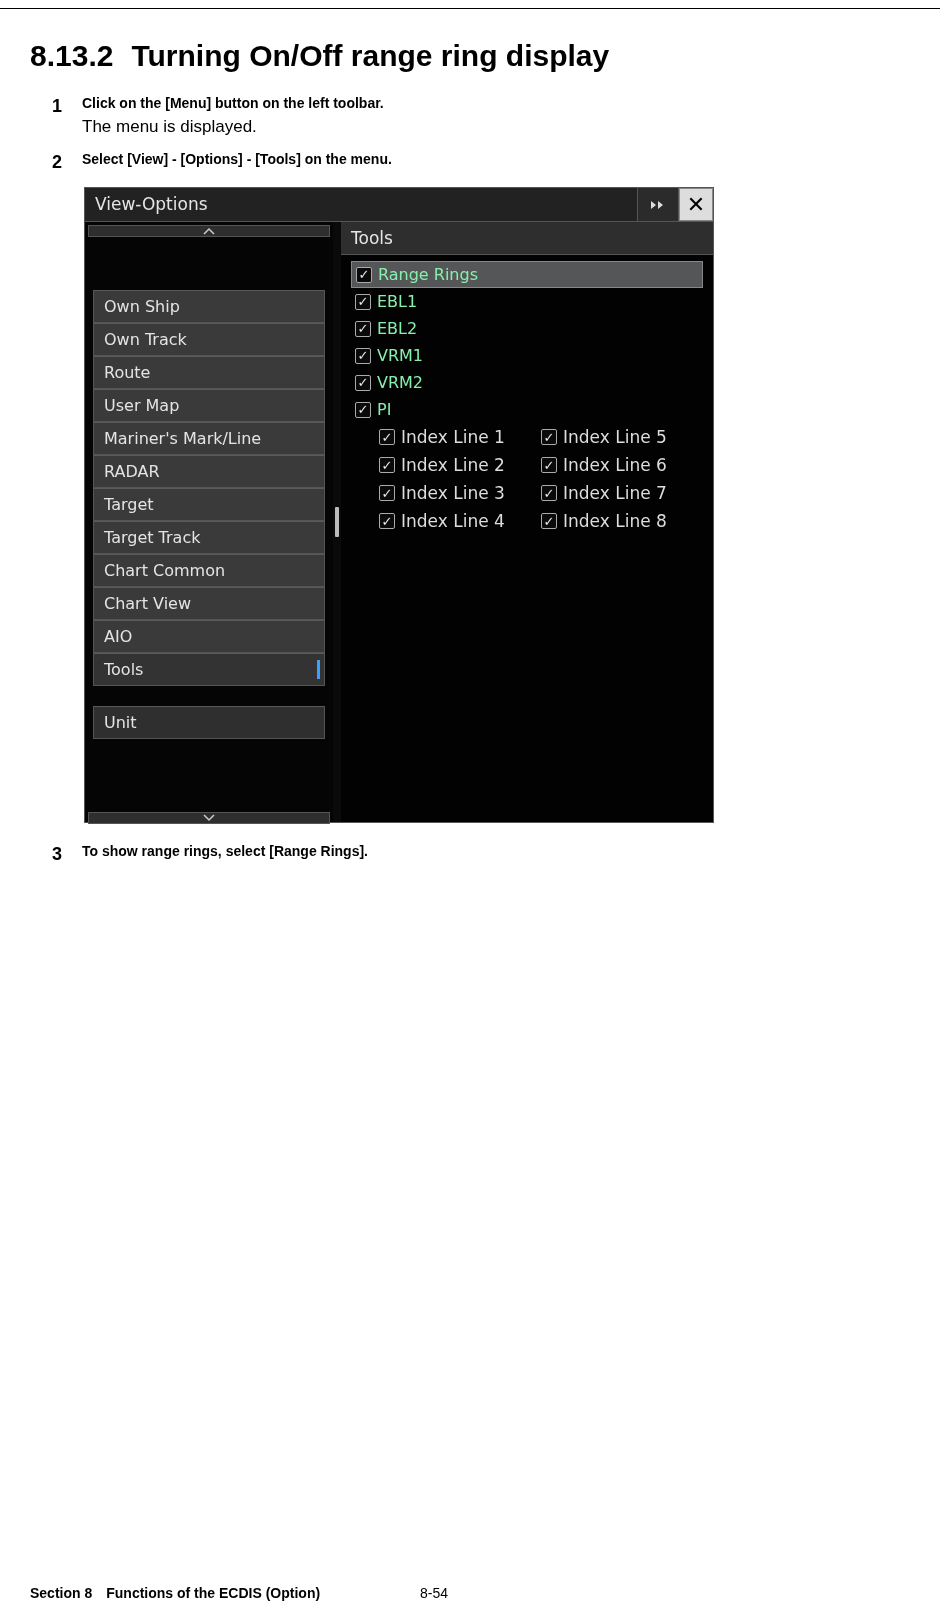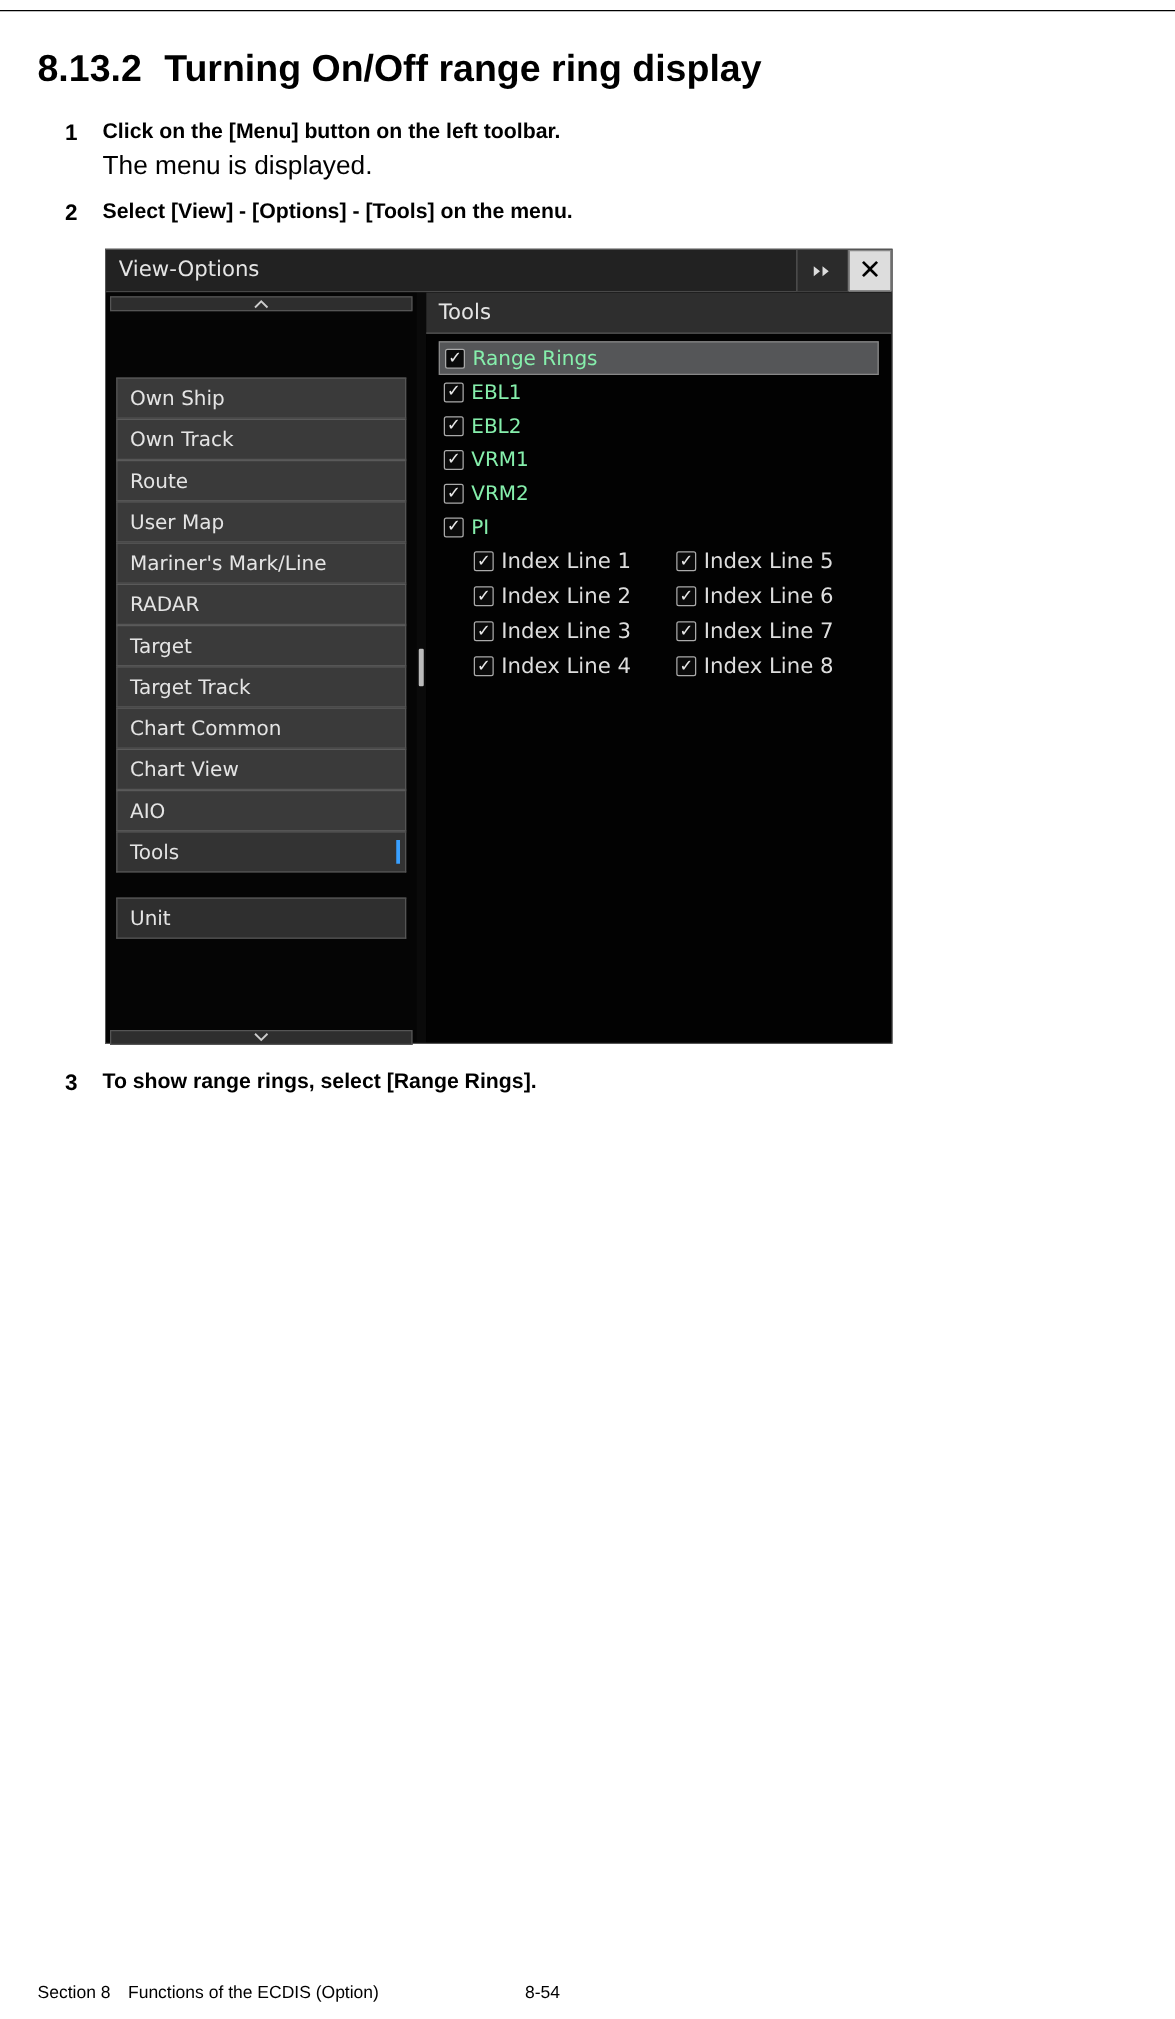--- a/index.html
+++ b/index.html
@@ -39,7 +39,7 @@
   .step-body { flex: 1; }
   .step-title {
     font-weight: bold;
-    font-size: 17px;
+    font-size: 14px;
     margin-bottom: 6px;
   }
   .step-desc {

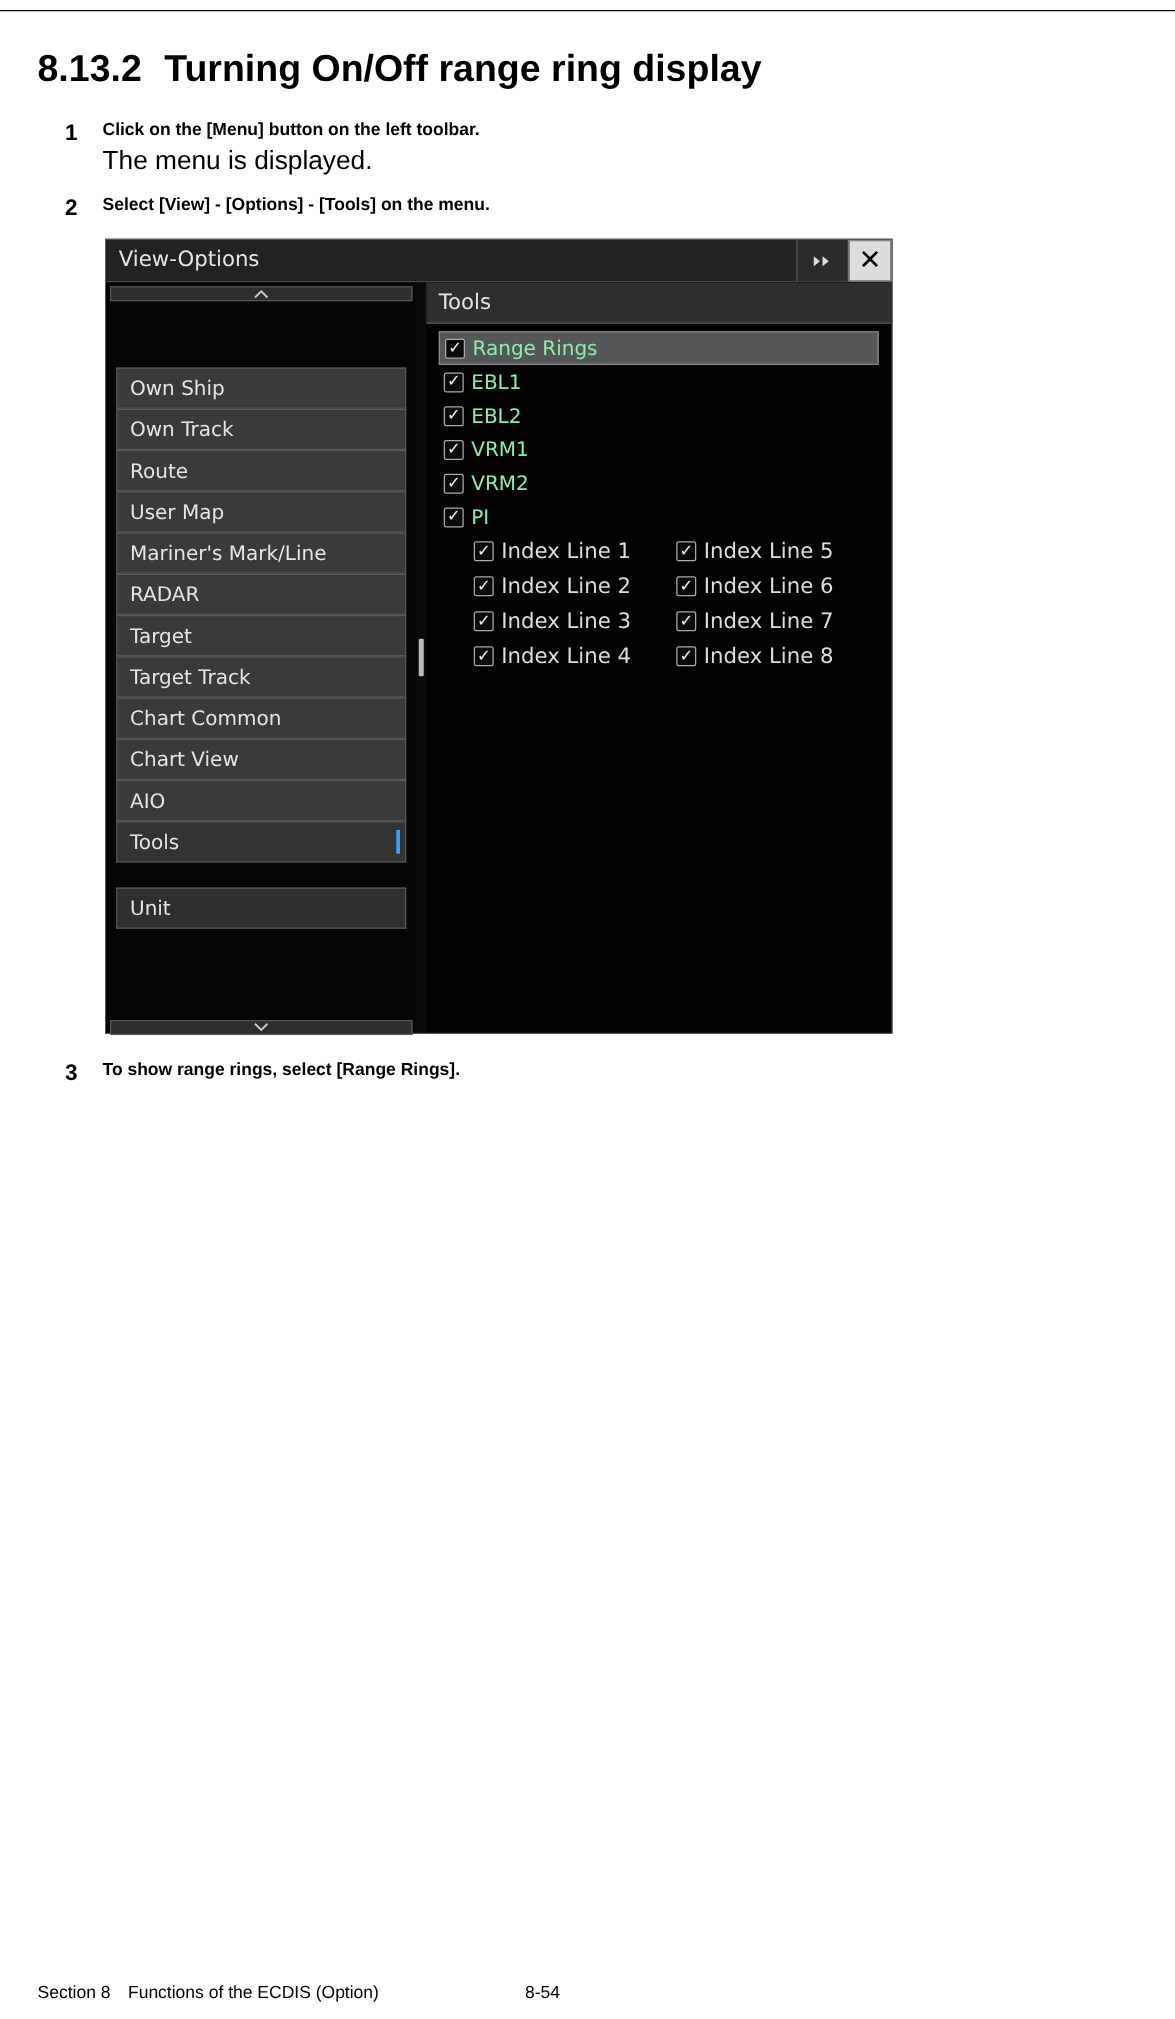--- a/index.html
+++ b/index.html
@@ -43,7 +43,7 @@
     margin-bottom: 6px;
   }
   .step-desc {
-    font-size: 21px;
+    font-size: 17px;
     color: #000;
   }
 

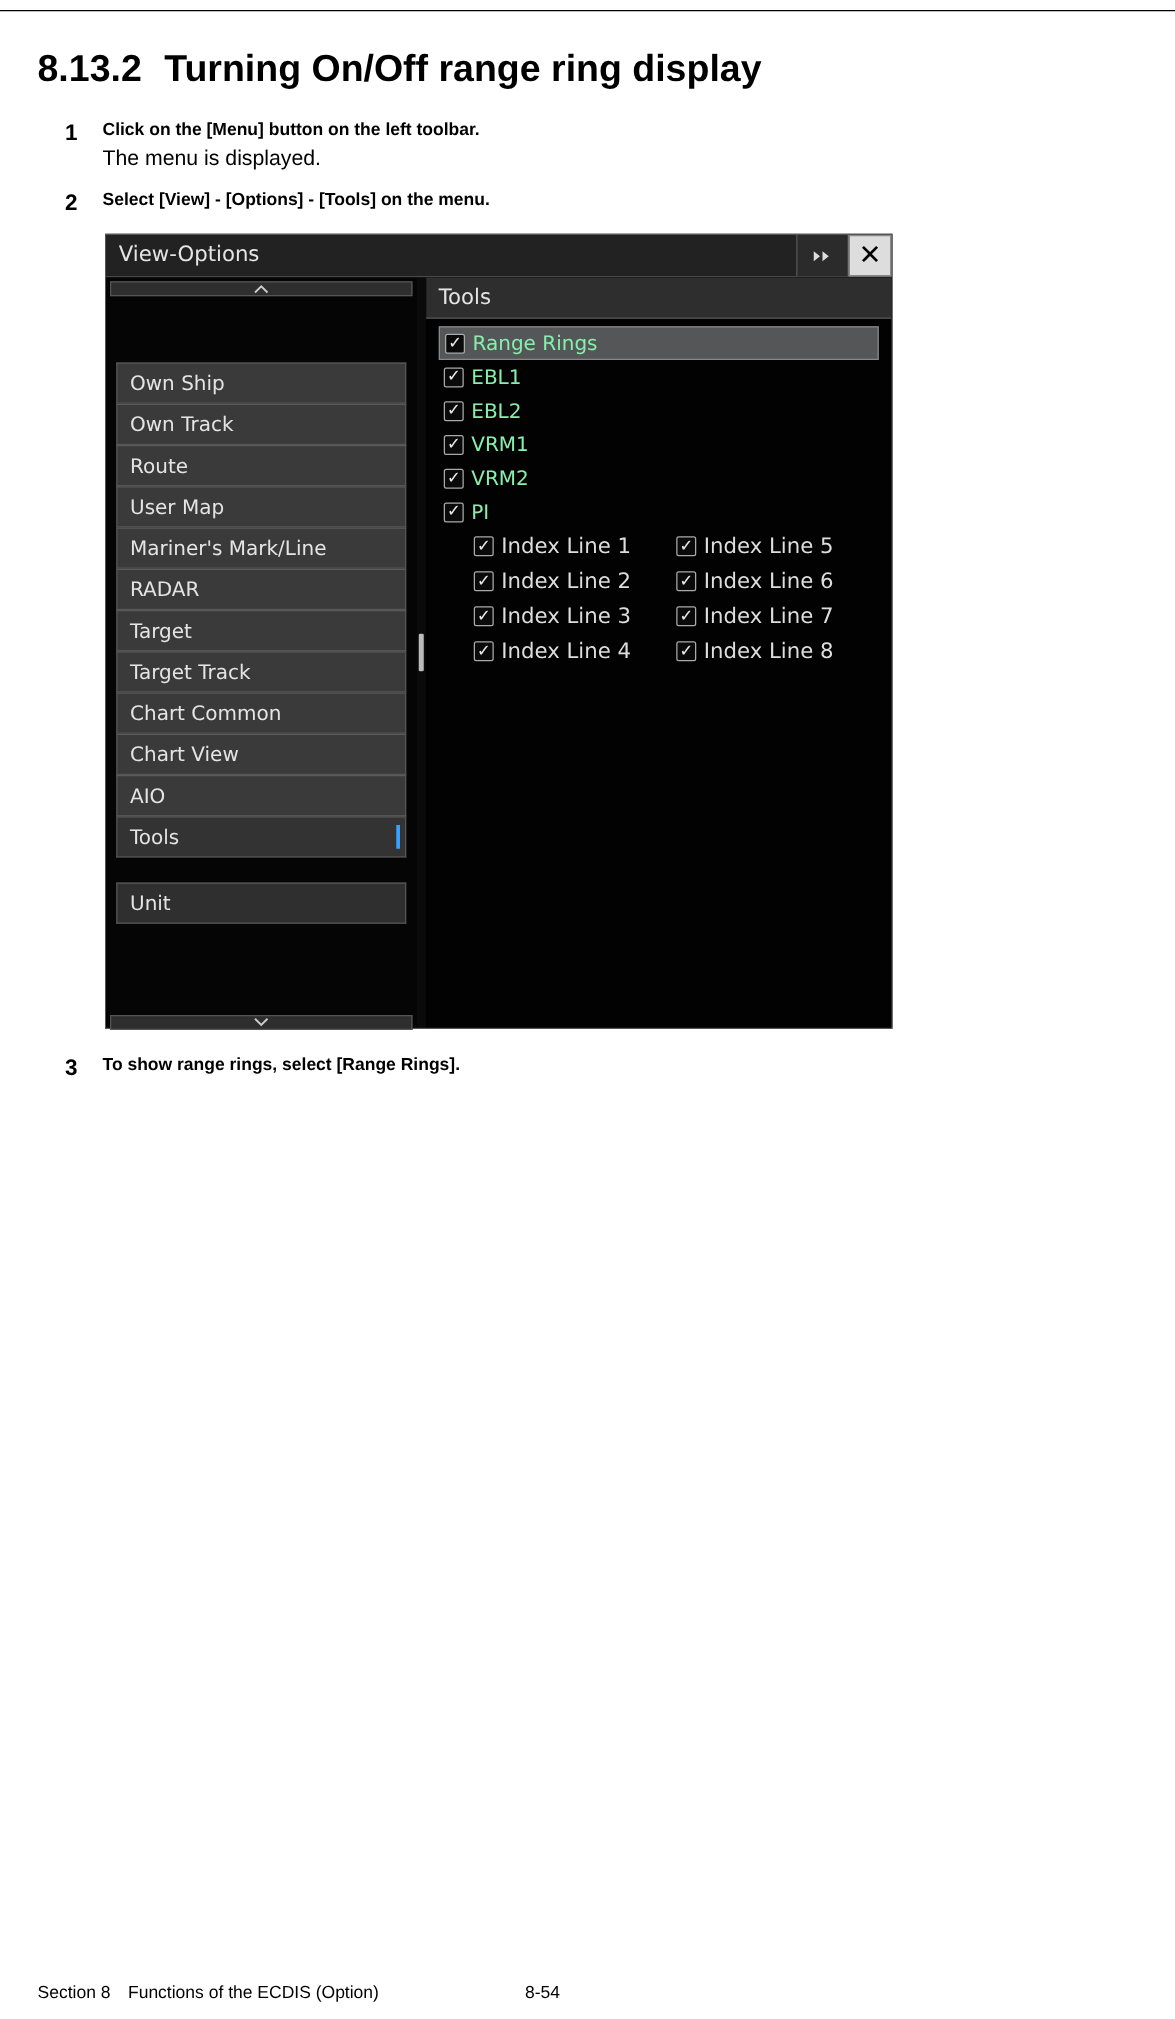--- a/index.html
+++ b/index.html
@@ -235,7 +235,7 @@
     color: #000;
     display: flex;
   }
-  .footer-left { width: 390px; }
+  .footer-left { width: 390px; font-weight: bold; }
   .footer-page { }
 </style>
 </head>

